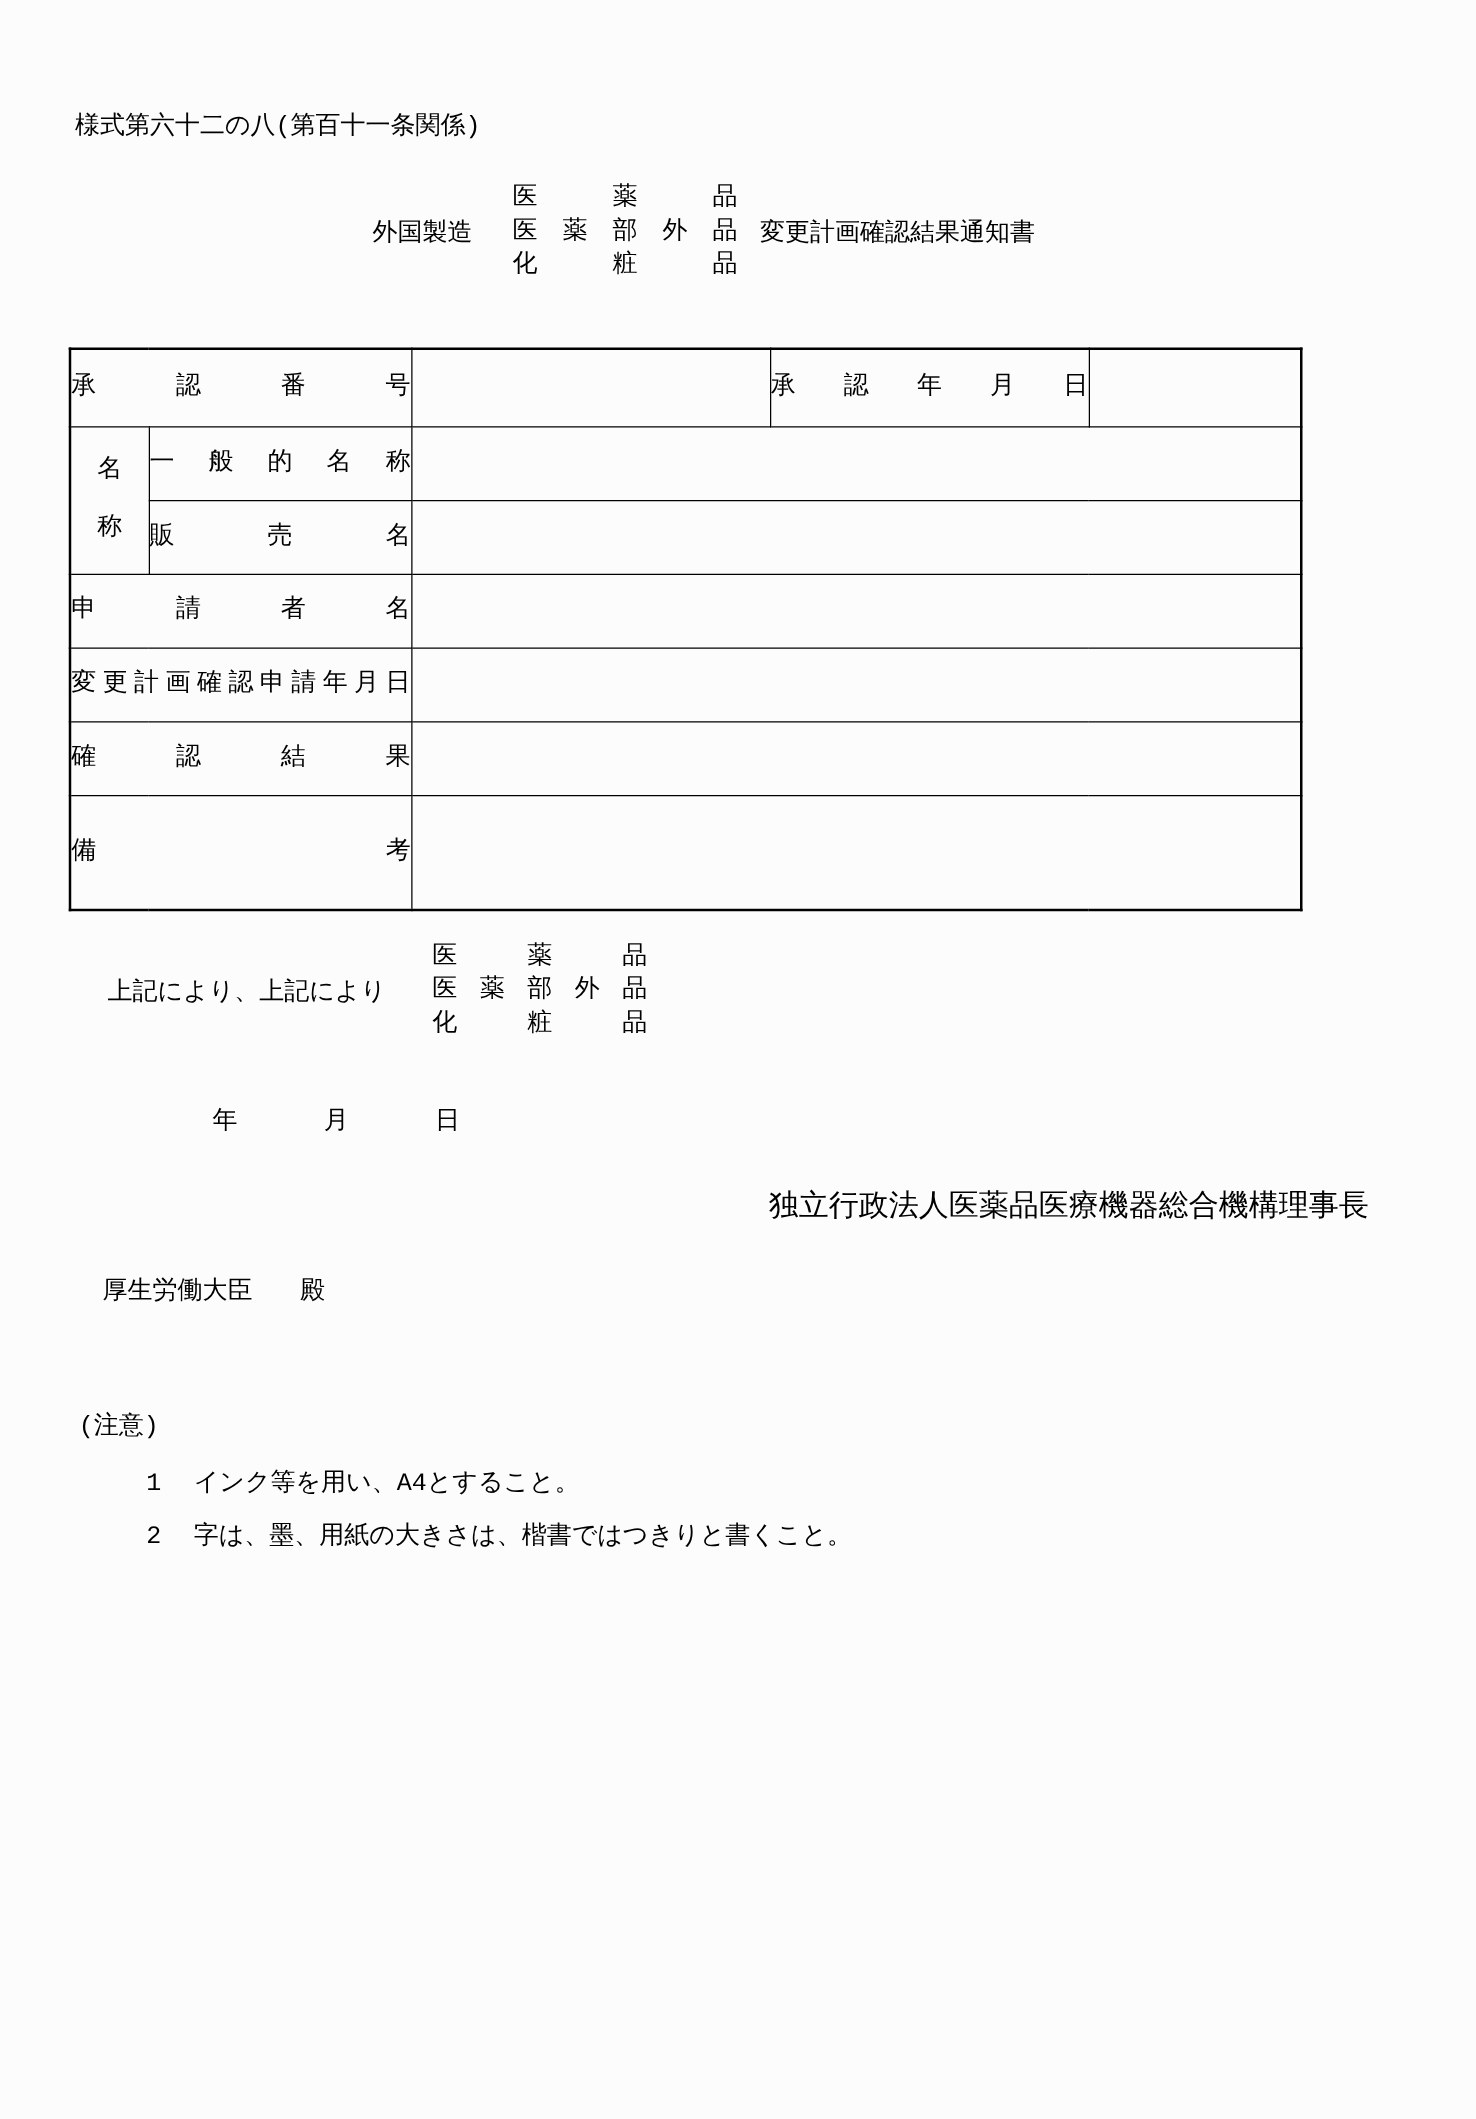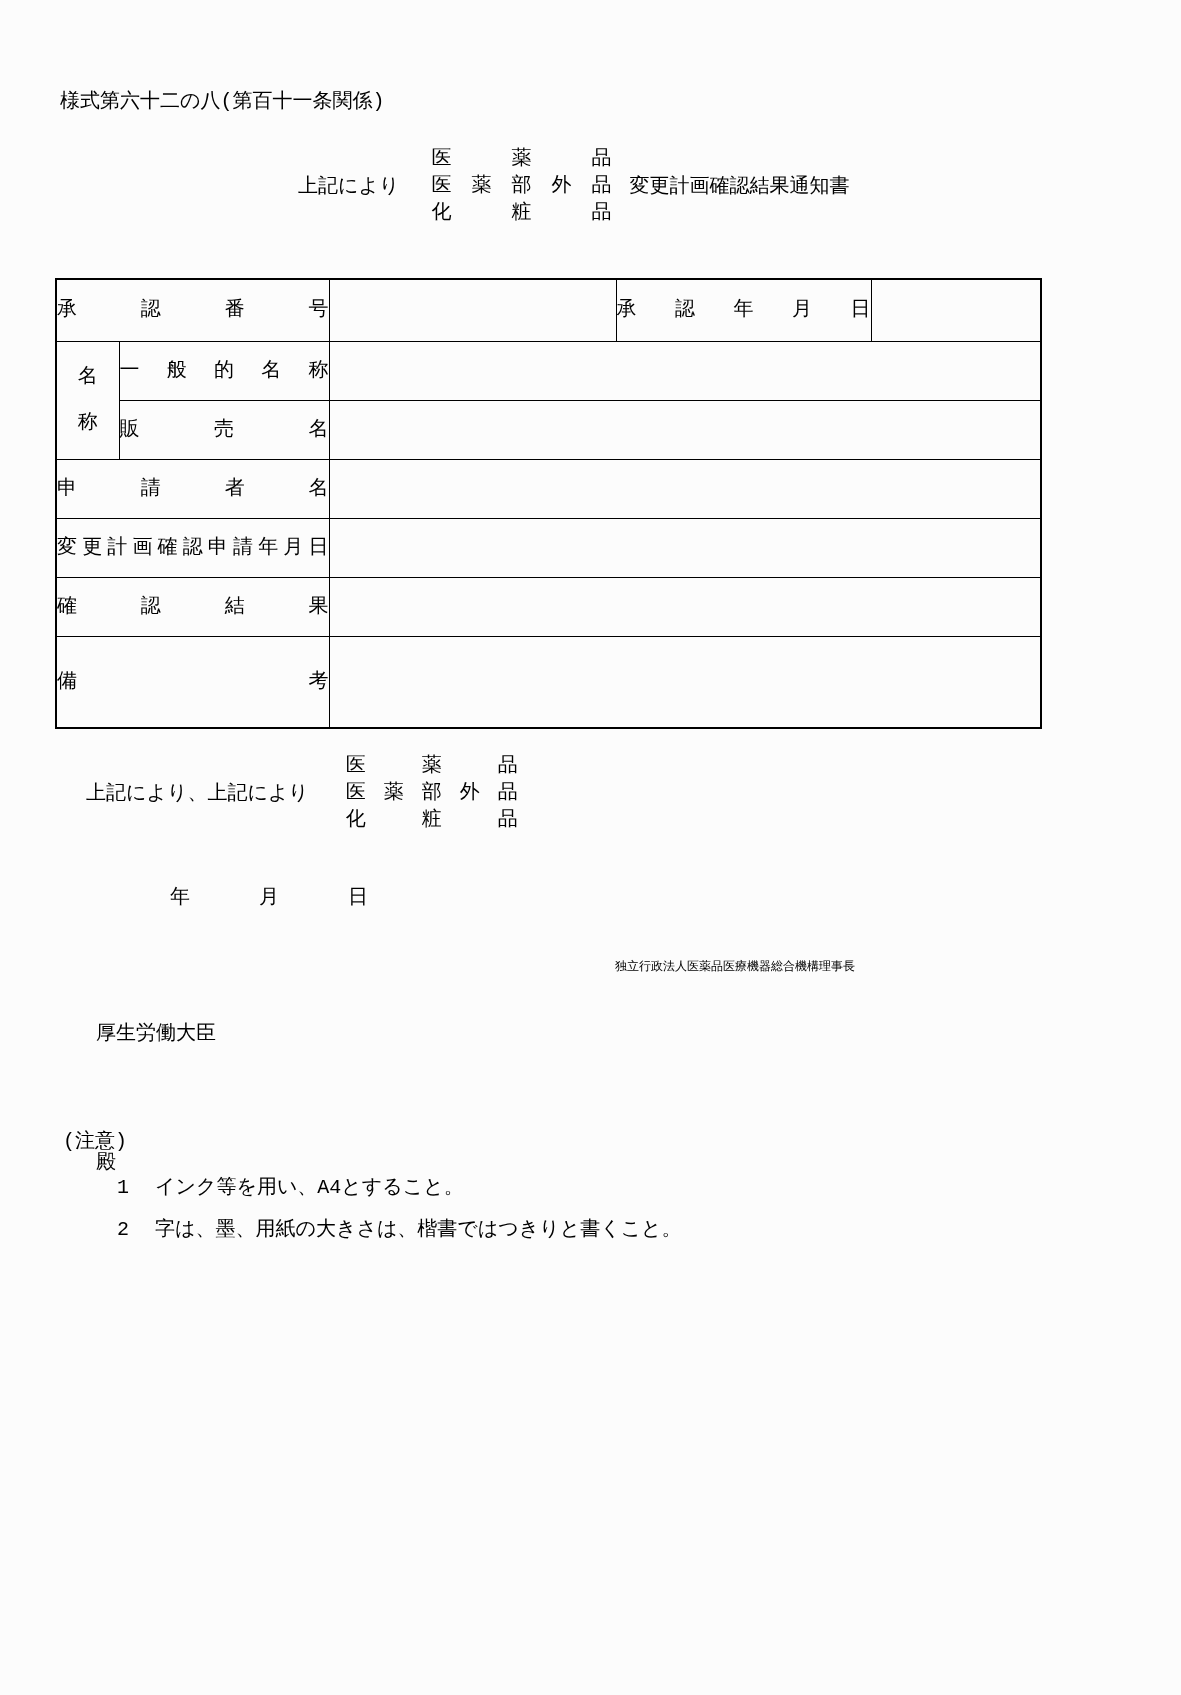--- a/index.html
+++ b/index.html
@@ -67,7 +67,7 @@
   <div class="form-number">様式第六十二の八(第百十一条関係)</div>
 
   <div class="title-block">
-    <span>上記により</span>
+    <span>外国製造</span>
     <div class="stack stack-title">
       <div class="stack-row">
           <span>医</span>

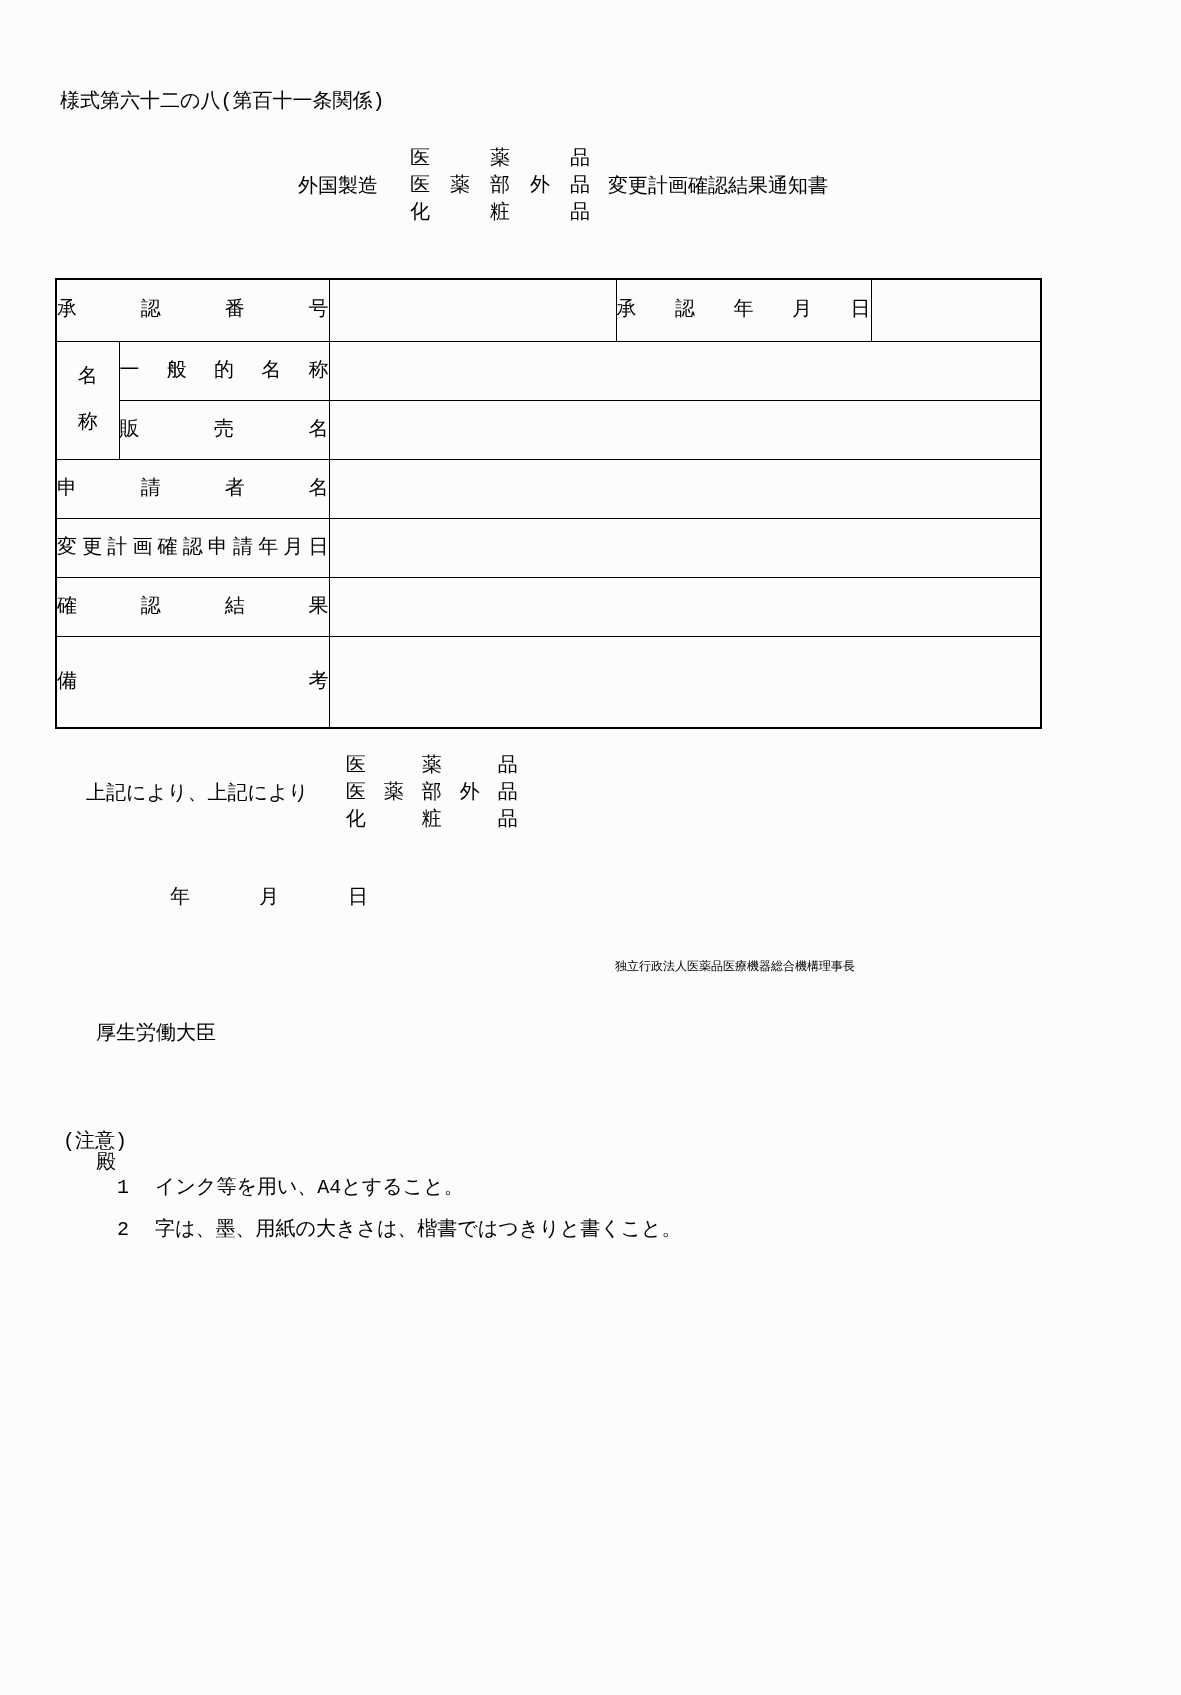--- a/index.html
+++ b/index.html
@@ -50,7 +50,7 @@
   }
 
   .date-line { position: absolute; left: 170px; top: 886px; display: flex; gap: 69px; line-height: 24px; }
-  .issuer { position: absolute; left: 615px; top: 955px; font-size: 12px; line-height: 24px; white-space: nowrap; }
+  .issuer { position: absolute; left: 615px; top: 955px; font-size: 24px; line-height: 24px; white-space: nowrap; }
   .addressee { position: absolute; left: 96px; top: 1022px; display: flex; gap: 105px; line-height: 24px; flex-direction: column; }
 
   .notes { position: absolute; left: 63px; top: 1130px; }

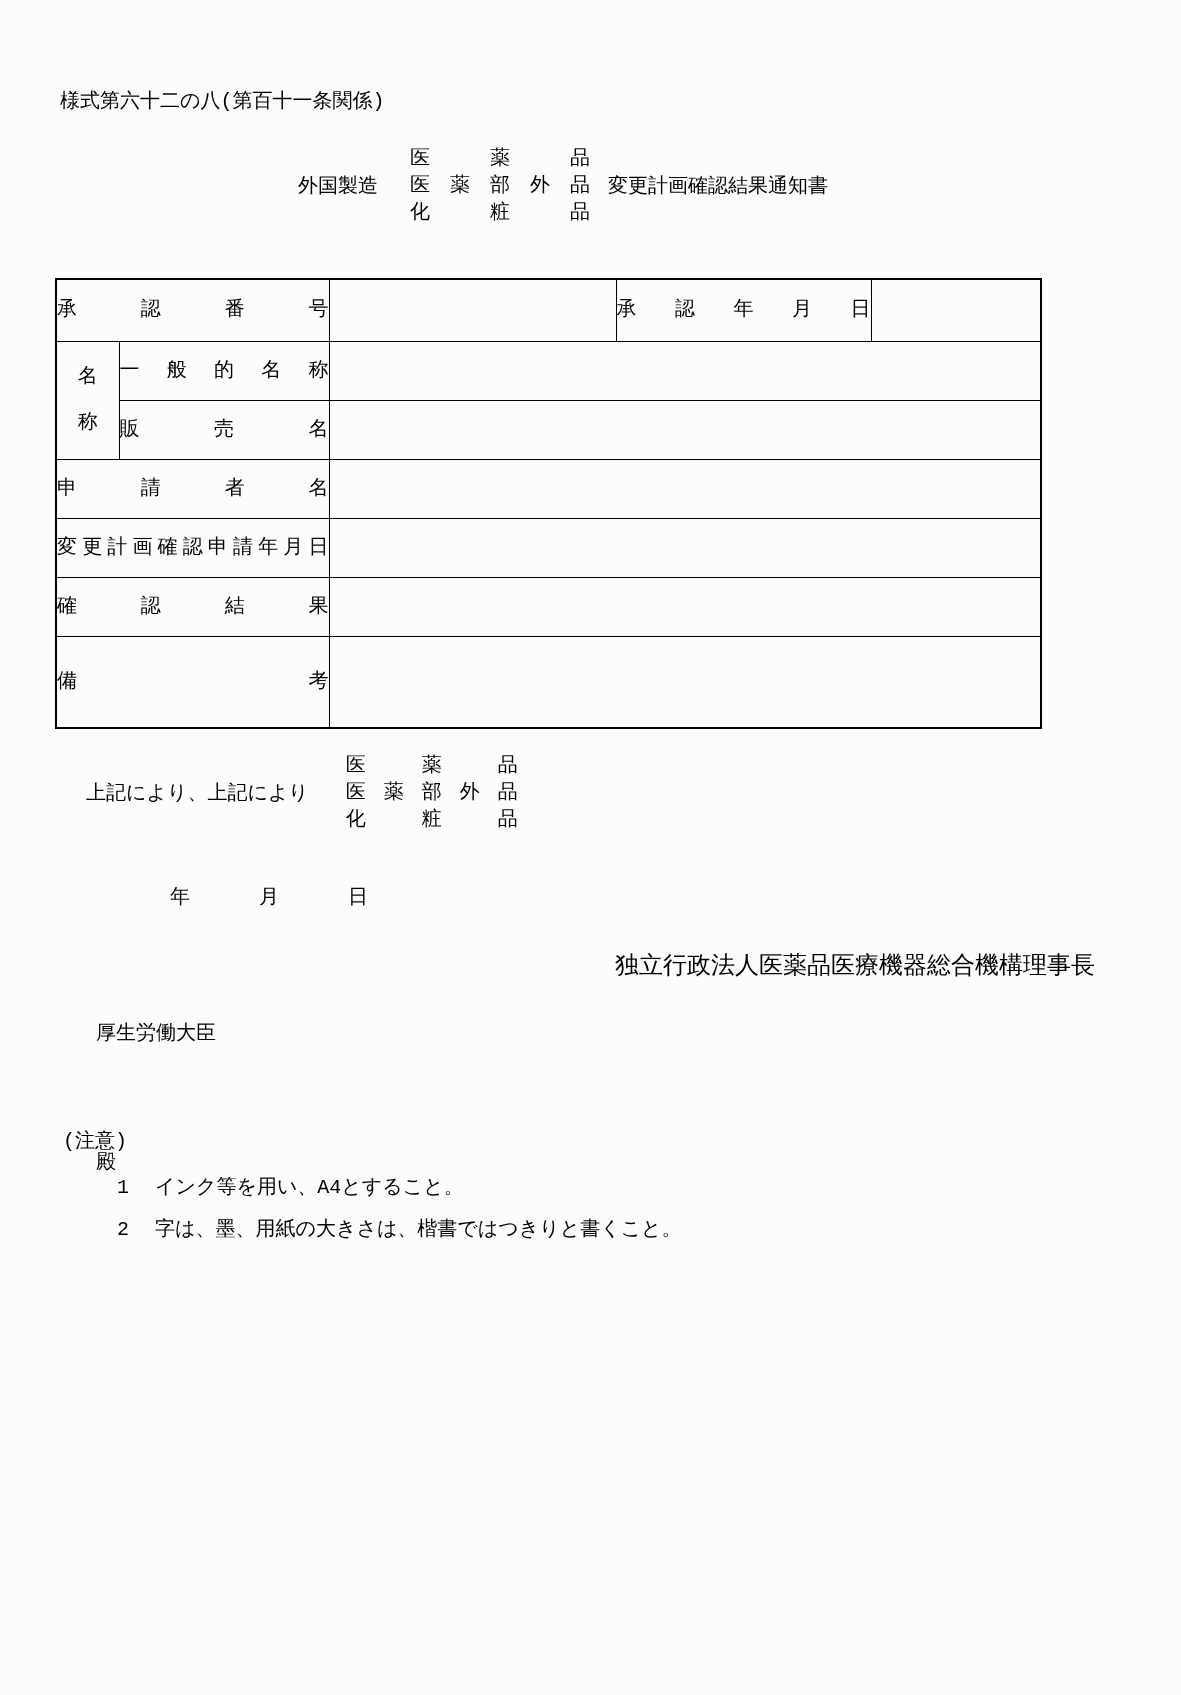--- a/index.html
+++ b/index.html
@@ -51,7 +51,7 @@
 
   .date-line { position: absolute; left: 170px; top: 886px; display: flex; gap: 69px; line-height: 24px; }
   .issuer { position: absolute; left: 615px; top: 955px; font-size: 24px; line-height: 24px; white-space: nowrap; }
-  .addressee { position: absolute; left: 96px; top: 1022px; display: flex; gap: 105px; line-height: 24px; flex-direction: column; }
+  .addressee { position: absolute; left: 82px; top: 1022px; display: flex; gap: 38px; line-height: 24px; }
 
   .notes { position: absolute; left: 63px; top: 1130px; }
   .notes-heading { line-height: 24px; }

